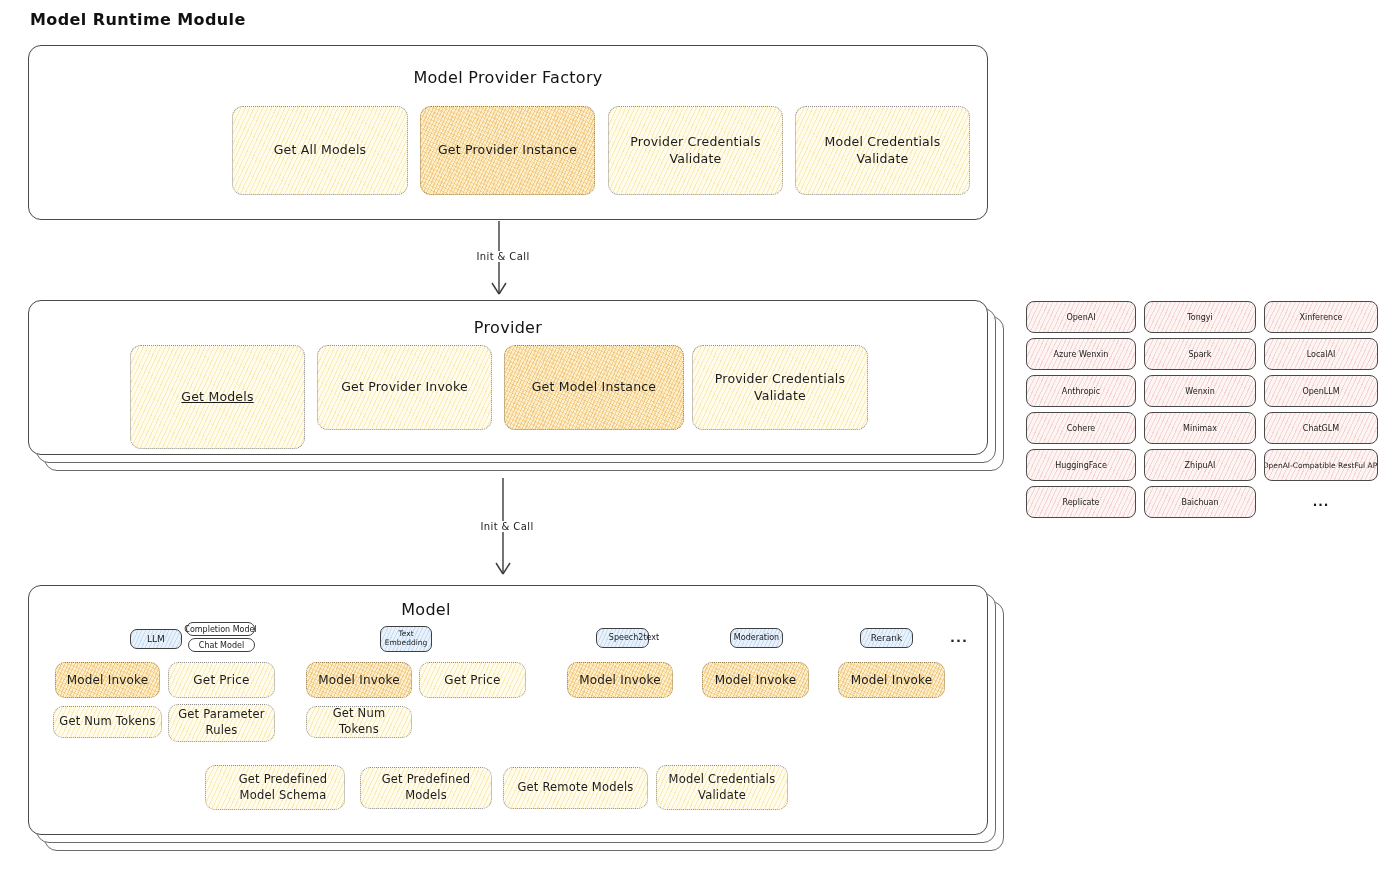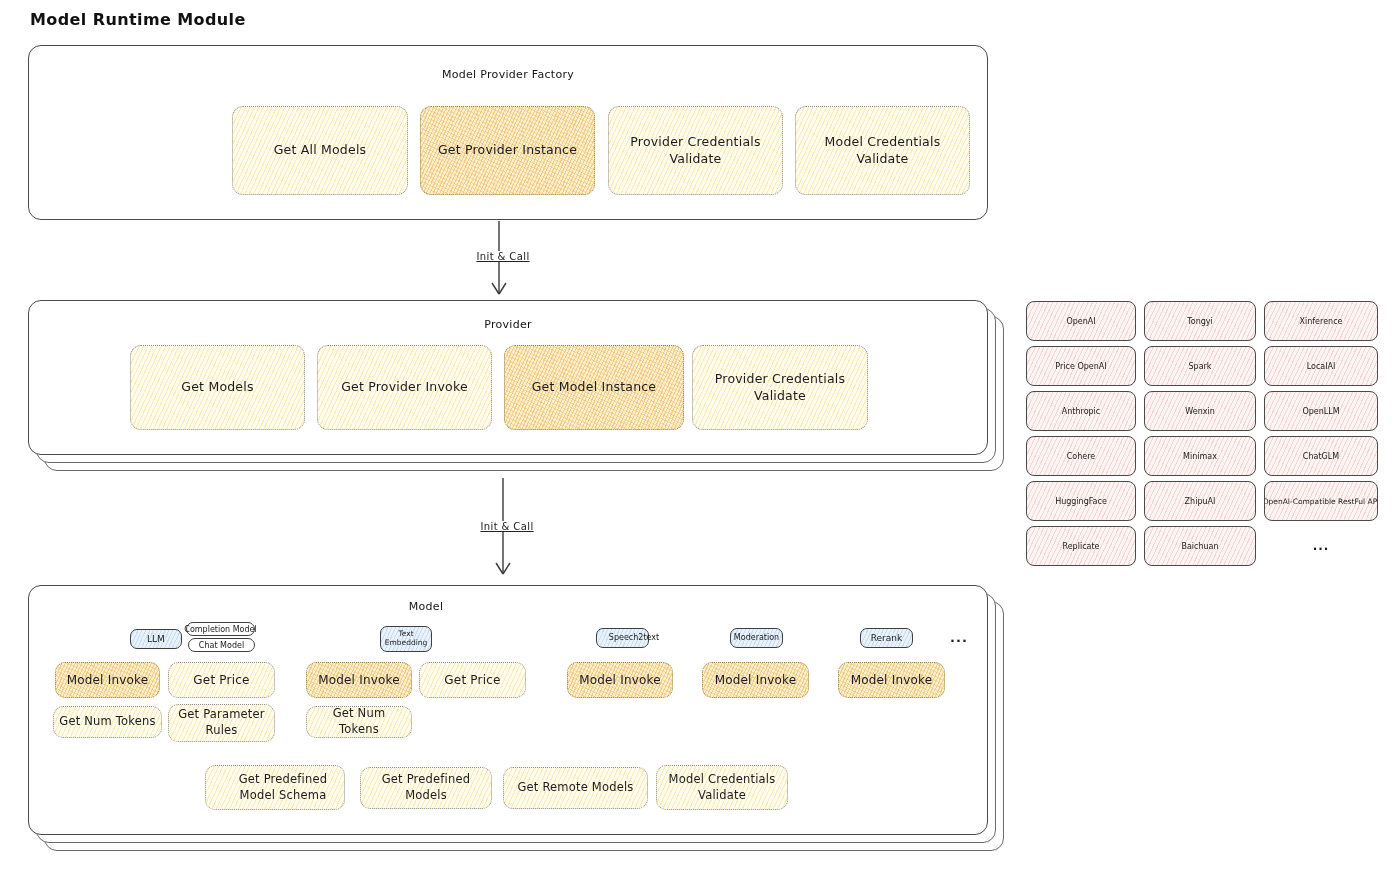--- a/index.html
+++ b/index.html
@@ -24,7 +24,7 @@
     border:1.3px solid #6a6a6a;border-radius:13px;box-sizing:border-box;
   }
   .sec-title{
-    position:absolute;text-align:center;font-size:11px;color:#141414;letter-spacing:.3px;
+    position:absolute;text-align:center;font-size:16px;color:#141414;letter-spacing:.3px;
   }
   .node{
     position:absolute;display:flex;align-items:center;justify-content:center;

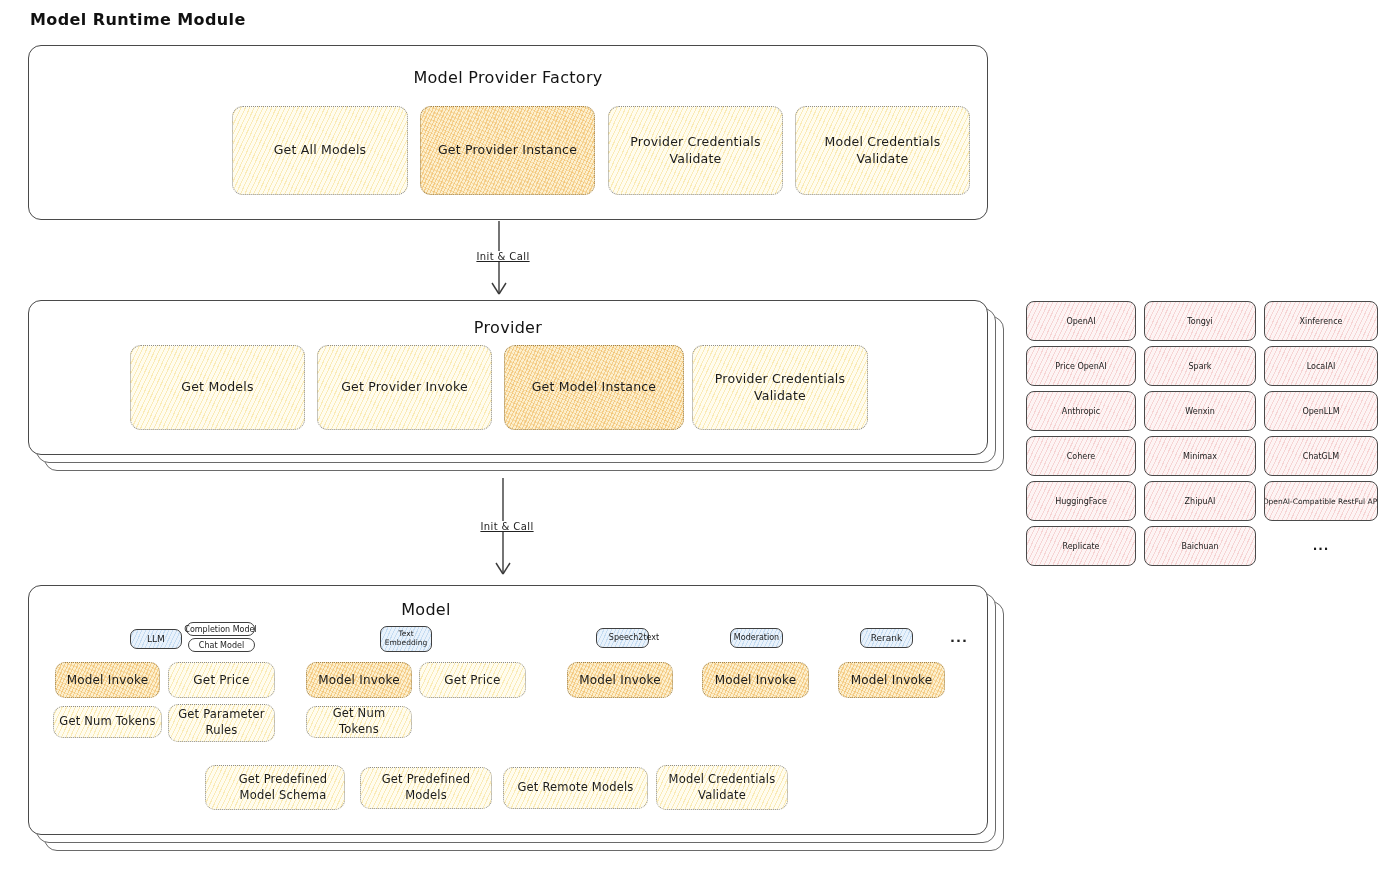--- a/index.html
+++ b/index.html
@@ -83,7 +83,7 @@
   .arrow-svg{position:absolute;overflow:visible;}
   .arrow-label{
     position:absolute;background:#fff;font-size:10px;color:#222;
-    text-align:center;padding:0 2px;letter-spacing:.4px;text-decoration:underline;
+    text-align:center;padding:0 2px;letter-spacing:.4px;
   }
 </style>
 </head>

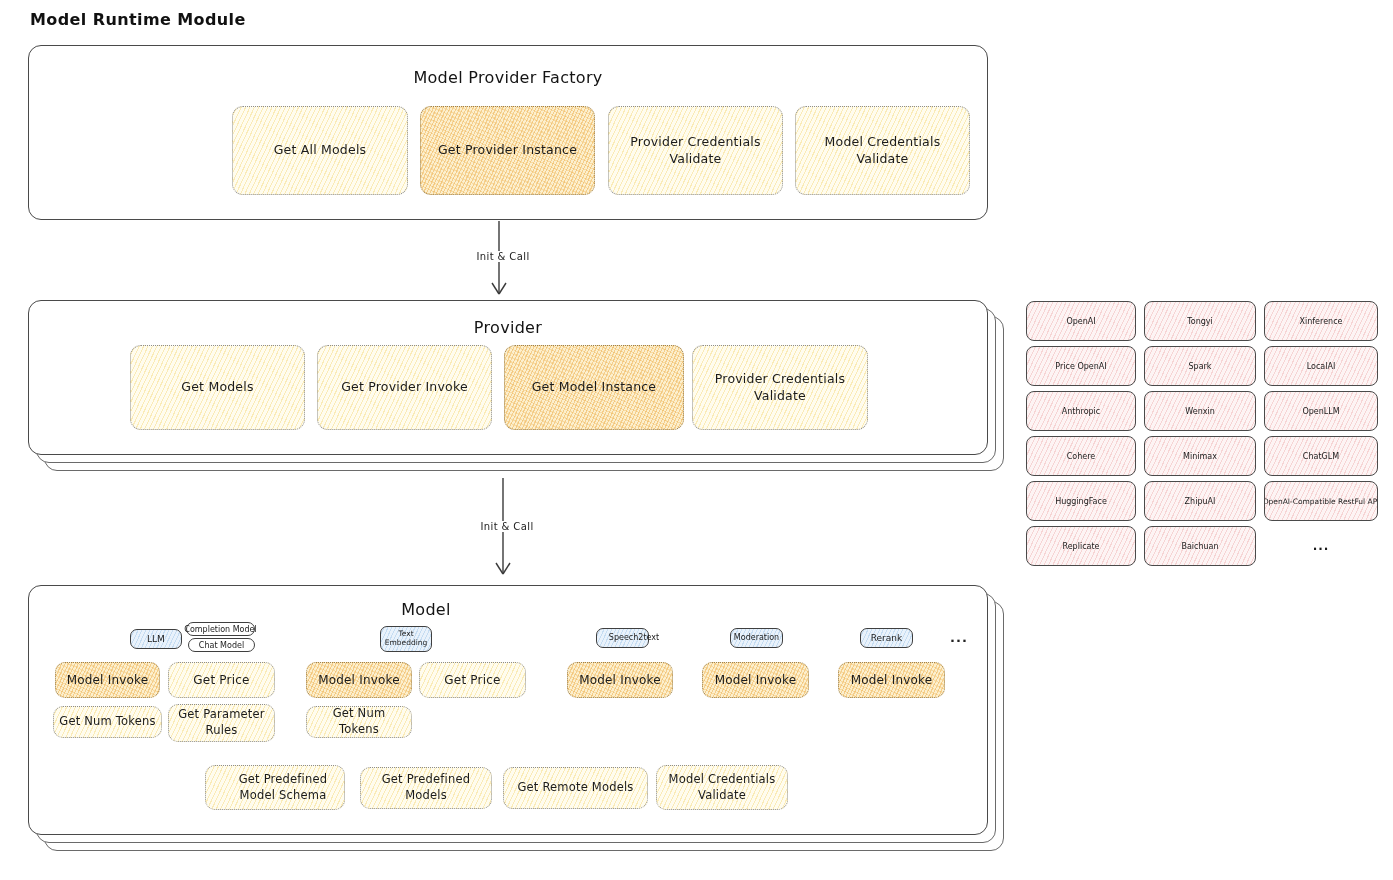--- a/index.html
+++ b/index.html
@@ -69,7 +69,7 @@
     column-gap:8px;row-gap:5px;
   }
   .pill{
-    height:40px;display:flex;align-items:center;justify-content:center;
+    height:32px;display:flex;align-items:center;justify-content:center;
     text-align:center;box-sizing:border-box;
     background:
       repeating-linear-gradient(115deg, transparent 0 3px, rgba(233,148,148,0.33) 3px 4px),

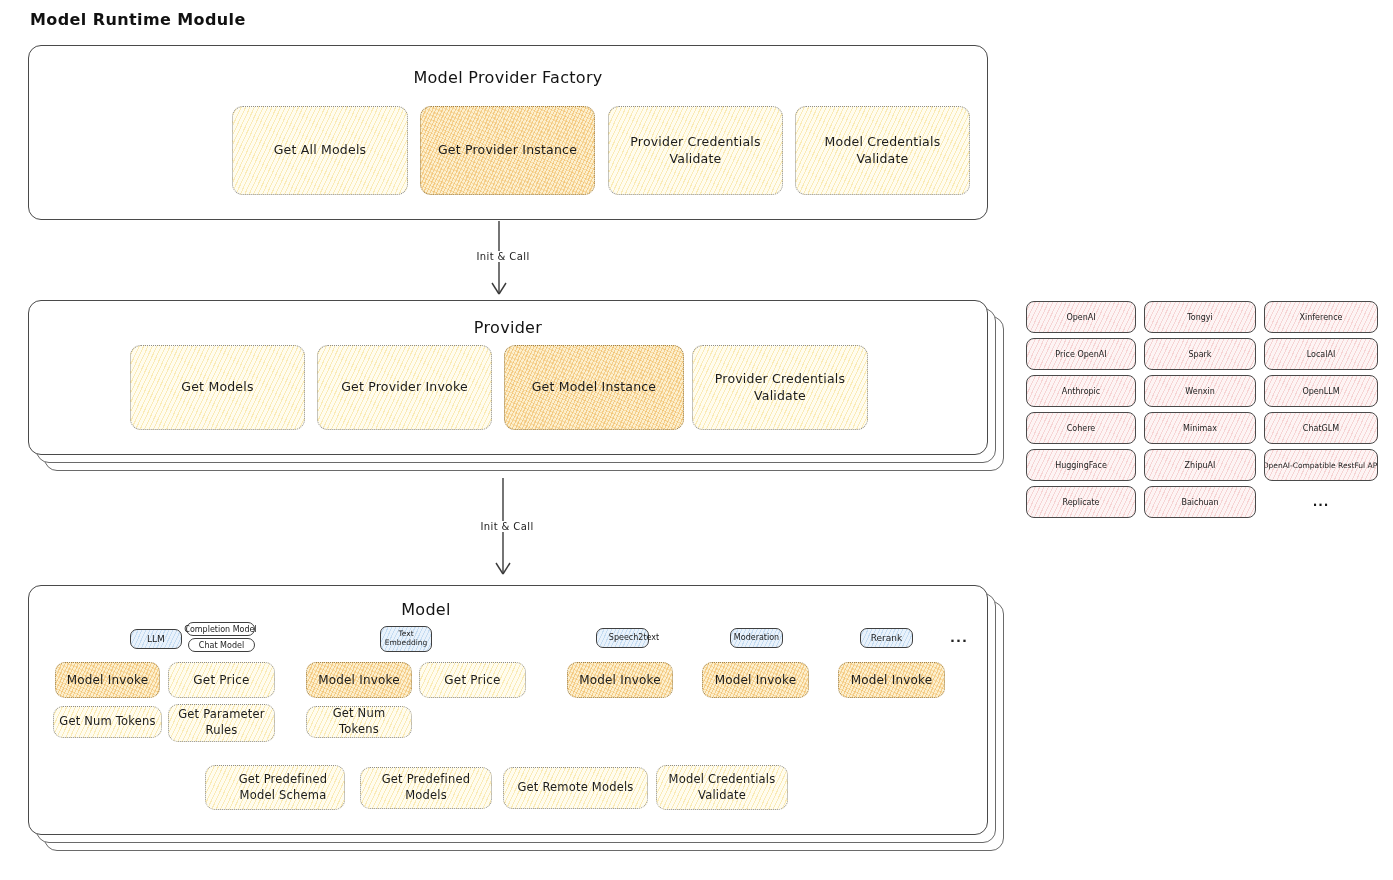--- a/index.html
+++ b/index.html
@@ -122,7 +122,7 @@
     <div class="pill">OpenAI</div>
     <div class="pill">Tongyi</div>
     <div class="pill">Xinference</div>
-    <div class="pill">Price OpenAI</div>
+    <div class="pill">Azure Wenxin</div>
     <div class="pill">Spark</div>
     <div class="pill">LocalAI</div>
     <div class="pill">Anthropic</div>

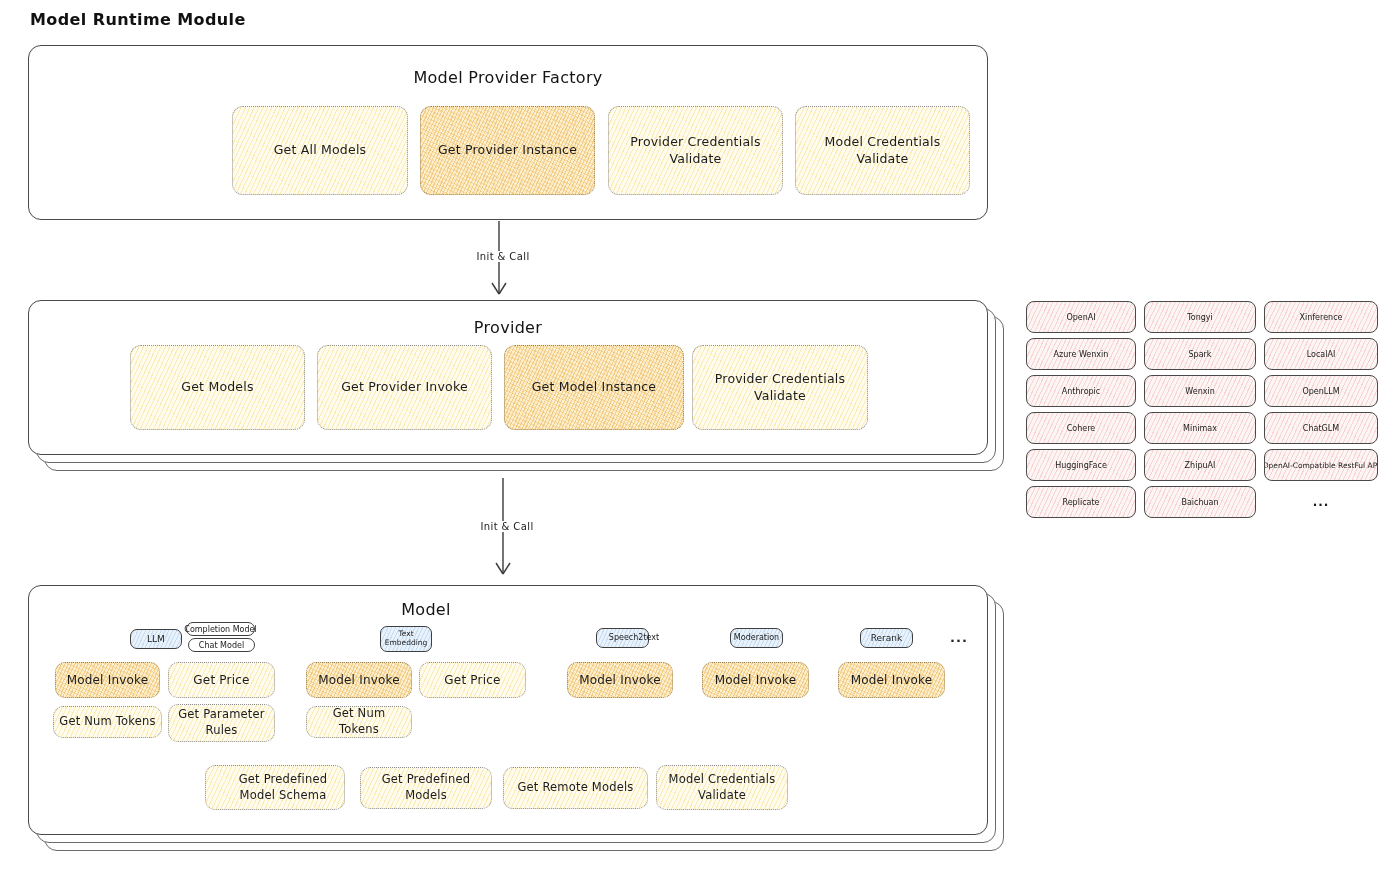--- a/index.html
+++ b/index.html
@@ -113,7 +113,7 @@
   <div class="container" style="left:28px;top:300px;width:960px;height:155px;"></div>
   <div class="sec-title" style="left:28px;top:318px;width:960px;">Provider</div>
 
-  <div class="node light" style="left:130px;top:345px;width:175px;height:85px;">Get Models</div>
+  <div class="node light" style="left:130px;top:345px;width:175px;height:104px;text-decoration:underline;">Get Models</div>
   <div class="node light" style="left:317px;top:345px;width:175px;height:85px;">Get Provider Invoke</div>
   <div class="node dark" style="left:504px;top:345px;width:180px;height:85px;">Get Model Instance</div>
   <div class="node light" style="left:692px;top:345px;width:176px;height:85px;">Provider Credentials Validate</div>

